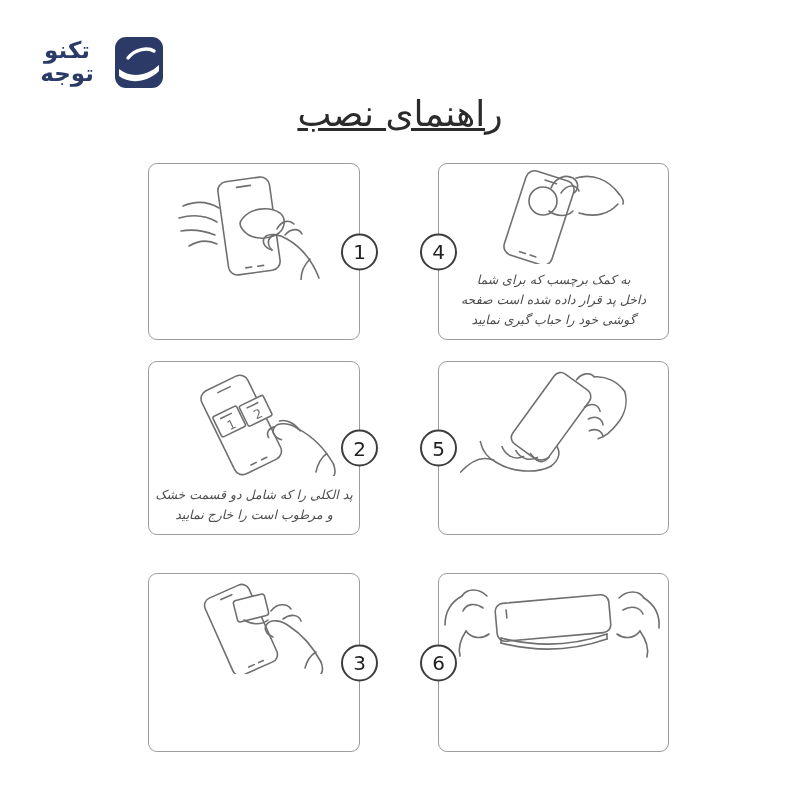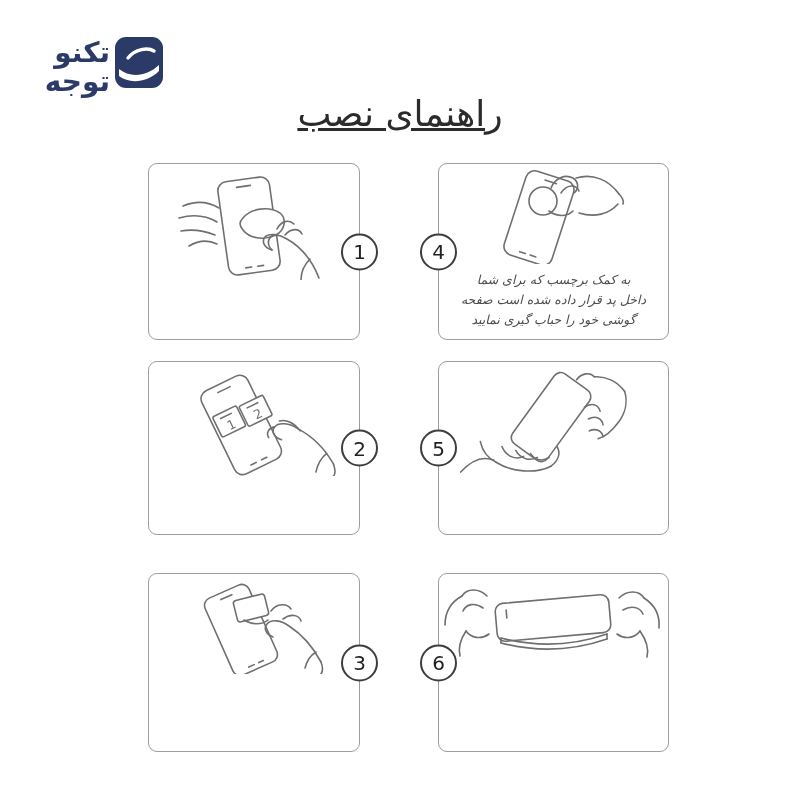--- a/index.html
+++ b/index.html
@@ -10,8 +10,8 @@
   
   .logo-icon{position:absolute;left:115px;top:37px;width:48px;height:51px;}
   .logo-text{
-    position:absolute;left:24px;top:39px;width:86px;text-align:right;direction:rtl;
-    color:#2b3a67;font-weight:bold;font-size:28px;line-height:1.02;
+    position:absolute;left:24px;top:39px;width:86px;text-align:center;direction:rtl;
+    color:#2b3a67;font-weight:bold;font-size:23px;line-height:1.02;
   }
   
   .page-title{

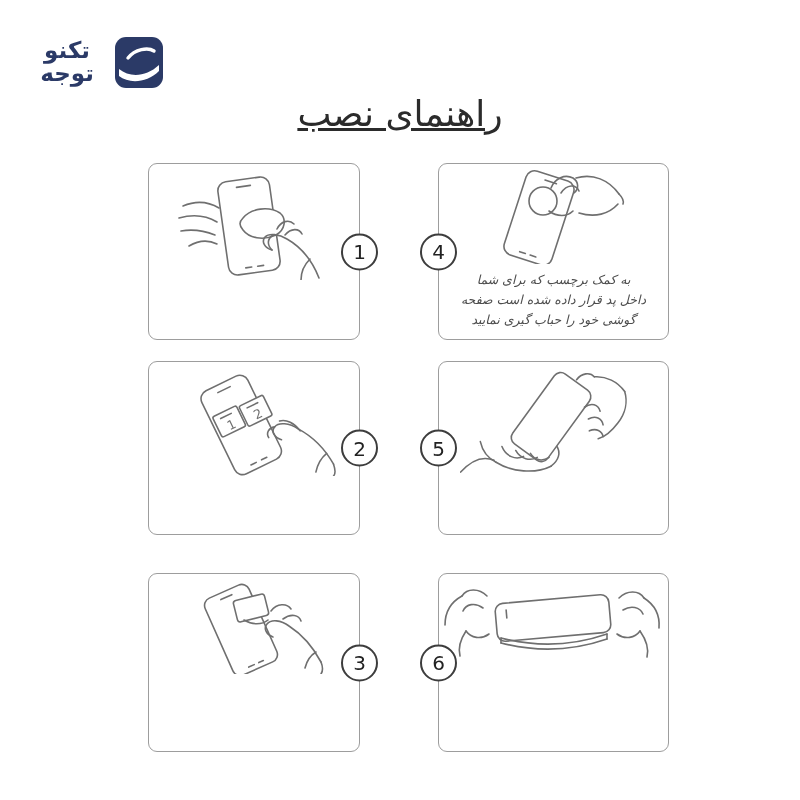--- a/index.html
+++ b/index.html
@@ -108,6 +108,8 @@
     <path d="M168,108 C170,99 174,93 179,89"></path>
   </svg>
   <div class="badge on-right">2</div>
+  <div class="caption">پد الکلی را که شامل دو قسمت خشک
+و مرطوب است را خارج نمایید</div>
 </div>
 
 <div class="panel" id="p3">

